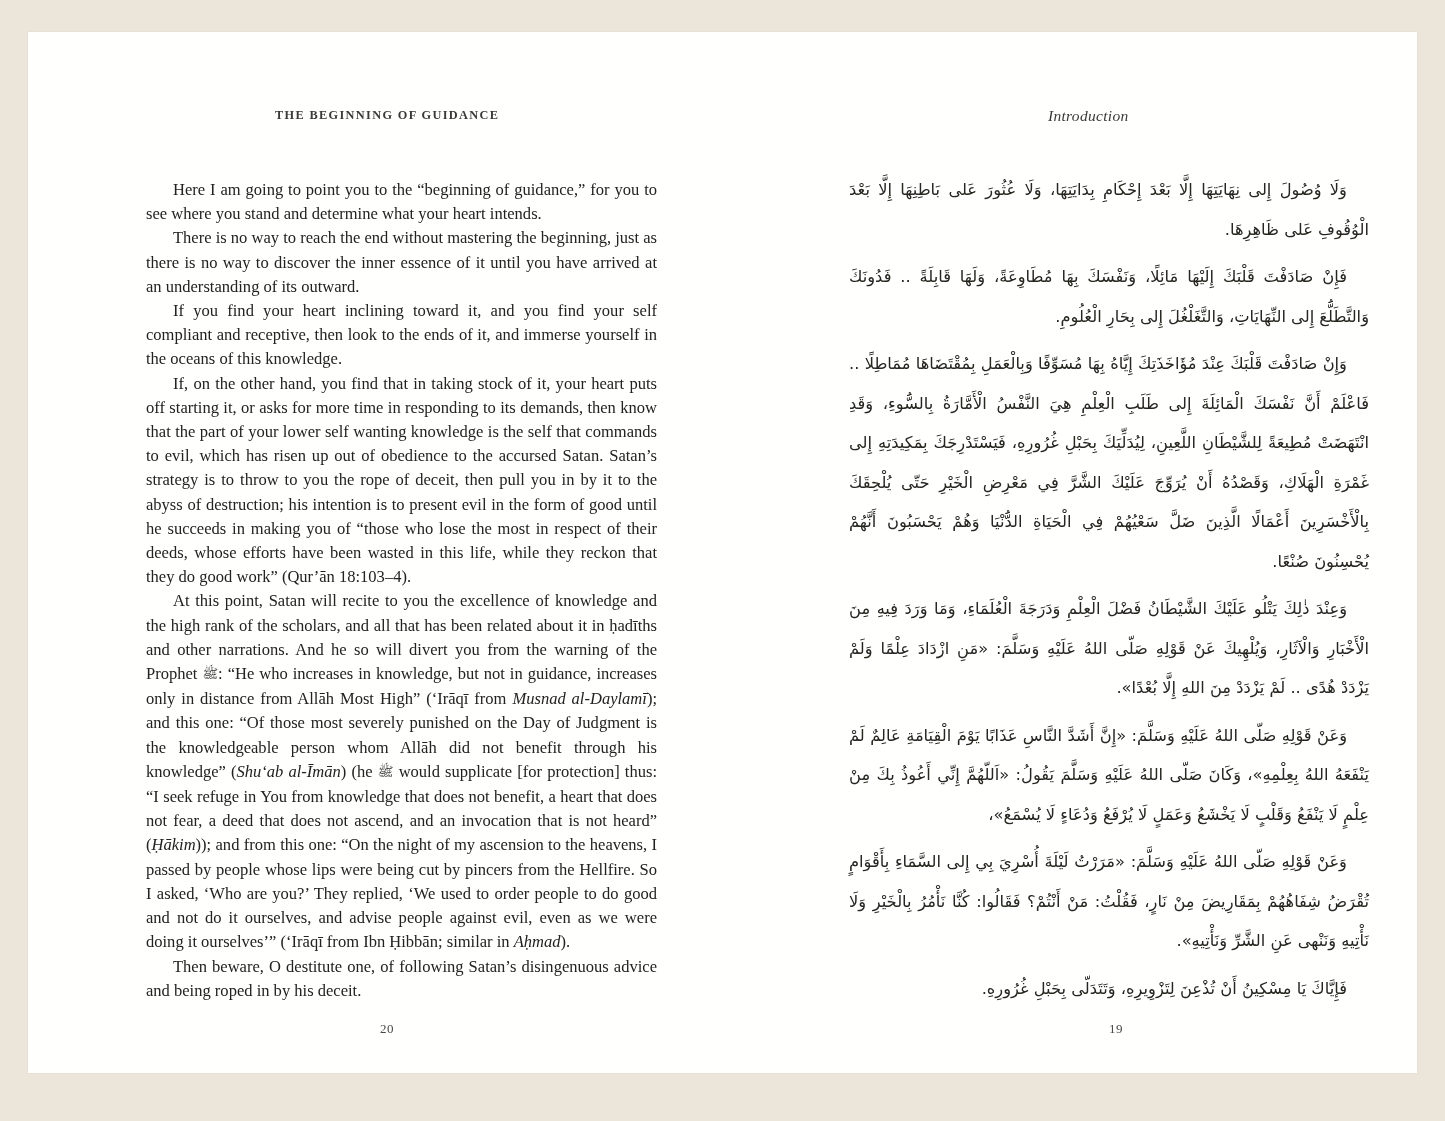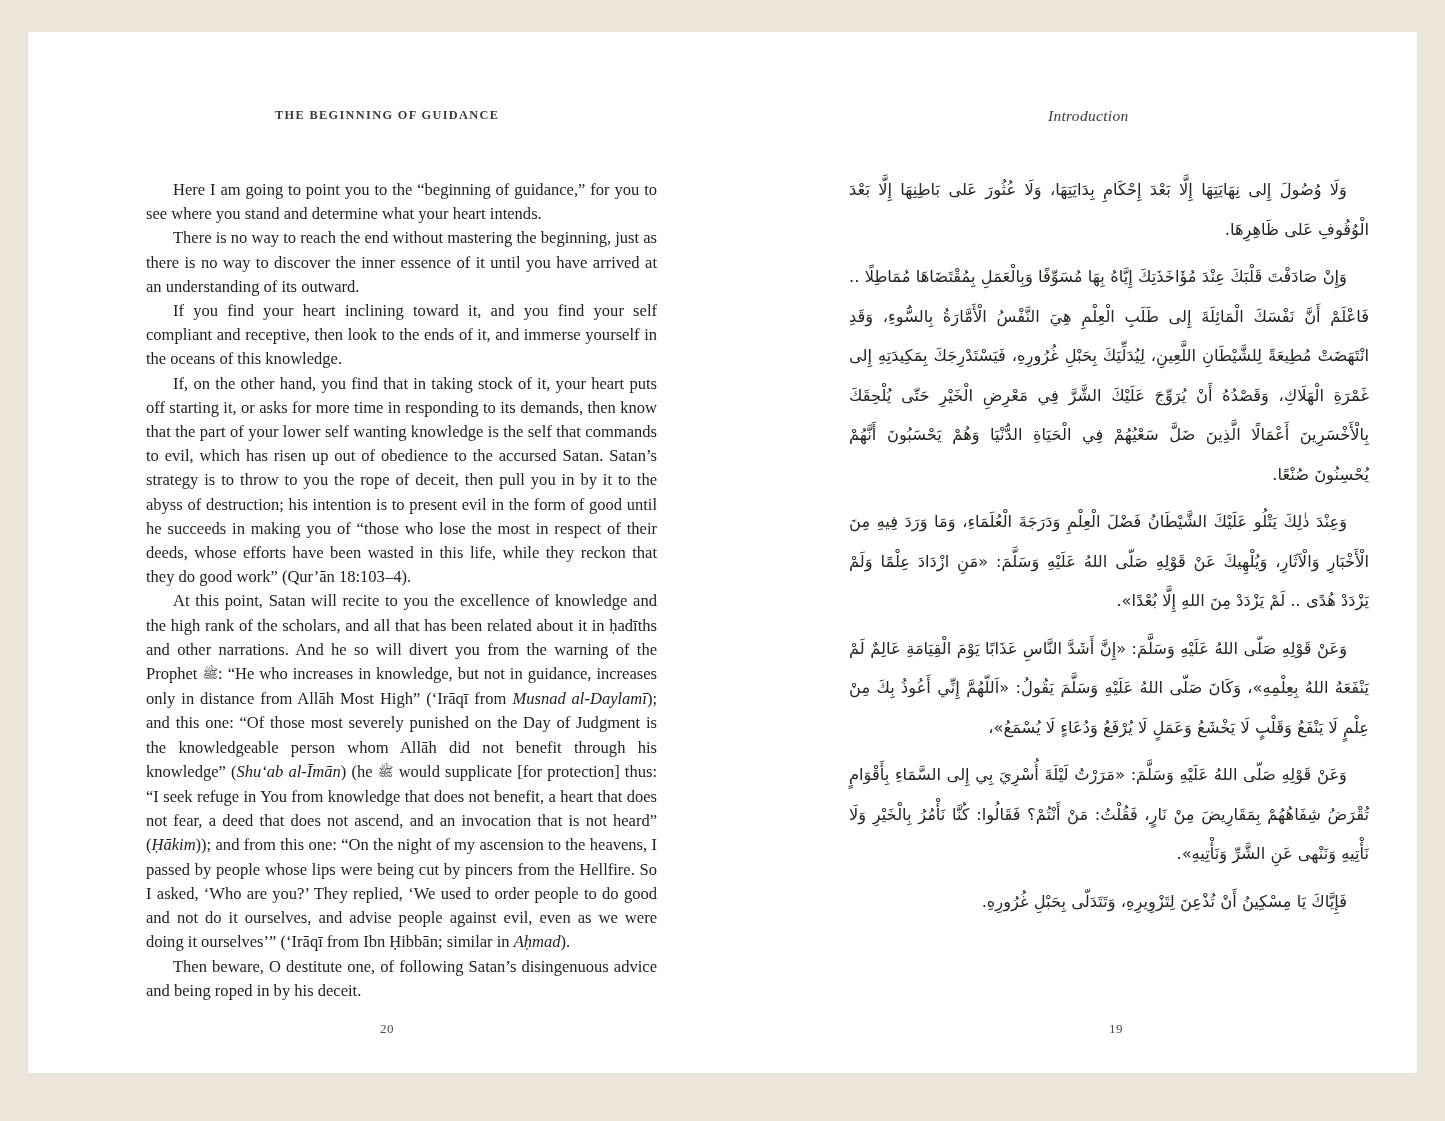--- a/index.html
+++ b/index.html
@@ -144,6 +144,7 @@
 
     <div id="text-ar">
         <p>وَلَا وُصُولَ إِلى نِهَايَتِهَا إِلَّا بَعْدَ إِحْكَامِ بِدَايَتِهَا، وَلَا عُثُورَ عَلى بَاطِنِهَا إِلَّا بَعْدَ الْوُقُوفِ عَلى ظَاهِرِهَا.</p>
+        <p>فَإِنْ صَادَفْتَ قَلْبَكَ إِلَيْهَا مَائِلًا، وَنَفْسَكَ بِهَا مُطَاوِعَةً، وَلَهَا قَابِلَةً .. فَدُونَكَ وَالتَّطَلُّعَ إِلى النِّهَايَاتِ، وَالتَّغَلْغُلَ إِلى بِحَارِ الْعُلُومِ.</p>
         <p>وَإِنْ صَادَفْتَ قَلْبَكَ عِنْدَ مُؤَاخَذَتِكَ إِيَّاهُ بِهَا مُسَوِّفًا وَبِالْعَمَلِ بِمُقْتَضَاهَا مُمَاطِلًا .. فَاعْلَمْ أَنَّ نَفْسَكَ الْمَائِلَةَ إِلى طَلَبِ الْعِلْمِ هِيَ النَّفْسُ الْأَمَّارَةُ بِالسُّوءِ، وَقَدِ انْتَهَضَتْ مُطِيعَةً لِلشَّيْطَانِ اللَّعِينِ، لِيُدَلِّيَكَ بِحَبْلِ غُرُورِهِ، فَيَسْتَدْرِجَكَ بِمَكِيدَتِهِ إِلى غَمْرَةِ الْهَلَاكِ، وَقَصْدُهُ أَنْ يُرَوِّجَ عَلَيْكَ الشَّرَّ فِي مَعْرِضِ الْخَيْرِ حَتّى يُلْحِقَكَ بِالْأَخْسَرِينَ أَعْمَالًا الَّذِينَ ضَلَّ سَعْيُهُمْ فِي الْحَيَاةِ الدُّنْيَا وَهُمْ يَحْسَبُونَ أَنَّهُمْ يُحْسِنُونَ صُنْعًا.</p>
         <p>وَعِنْدَ ذٰلِكَ يَتْلُو عَلَيْكَ الشَّيْطَانُ فَضْلَ الْعِلْمِ وَدَرَجَةَ الْعُلَمَاءِ، وَمَا وَرَدَ فِيهِ مِنَ الْأَخْبَارِ وَالْآثَارِ، وَيُلْهِيكَ عَنْ قَوْلِهِ صَلّى اللهُ عَلَيْهِ وَسَلَّمَ: «مَنِ ازْدَادَ عِلْمًا وَلَمْ يَزْدَدْ هُدًى .. لَمْ يَزْدَدْ مِنَ اللهِ إِلَّا بُعْدًا».</p>
         <p>وَعَنْ قَوْلِهِ صَلّى اللهُ عَلَيْهِ وَسَلَّمَ: «إِنَّ أَشَدَّ النَّاسِ عَذَابًا يَوْمَ الْقِيَامَةِ عَالِمٌ لَمْ يَنْفَعَهُ اللهُ بِعِلْمِهِ»، وَكَانَ صَلّى اللهُ عَلَيْهِ وَسَلَّمَ يَقُولُ: «اَللّهُمَّ إِنِّي أَعُوذُ بِكَ مِنْ عِلْمٍ لَا يَنْفَعُ وَقَلْبٍ لَا يَخْشَعُ وَعَمَلٍ لَا يُرْفَعُ وَدُعَاءٍ لَا يُسْمَعُ»،</p>

